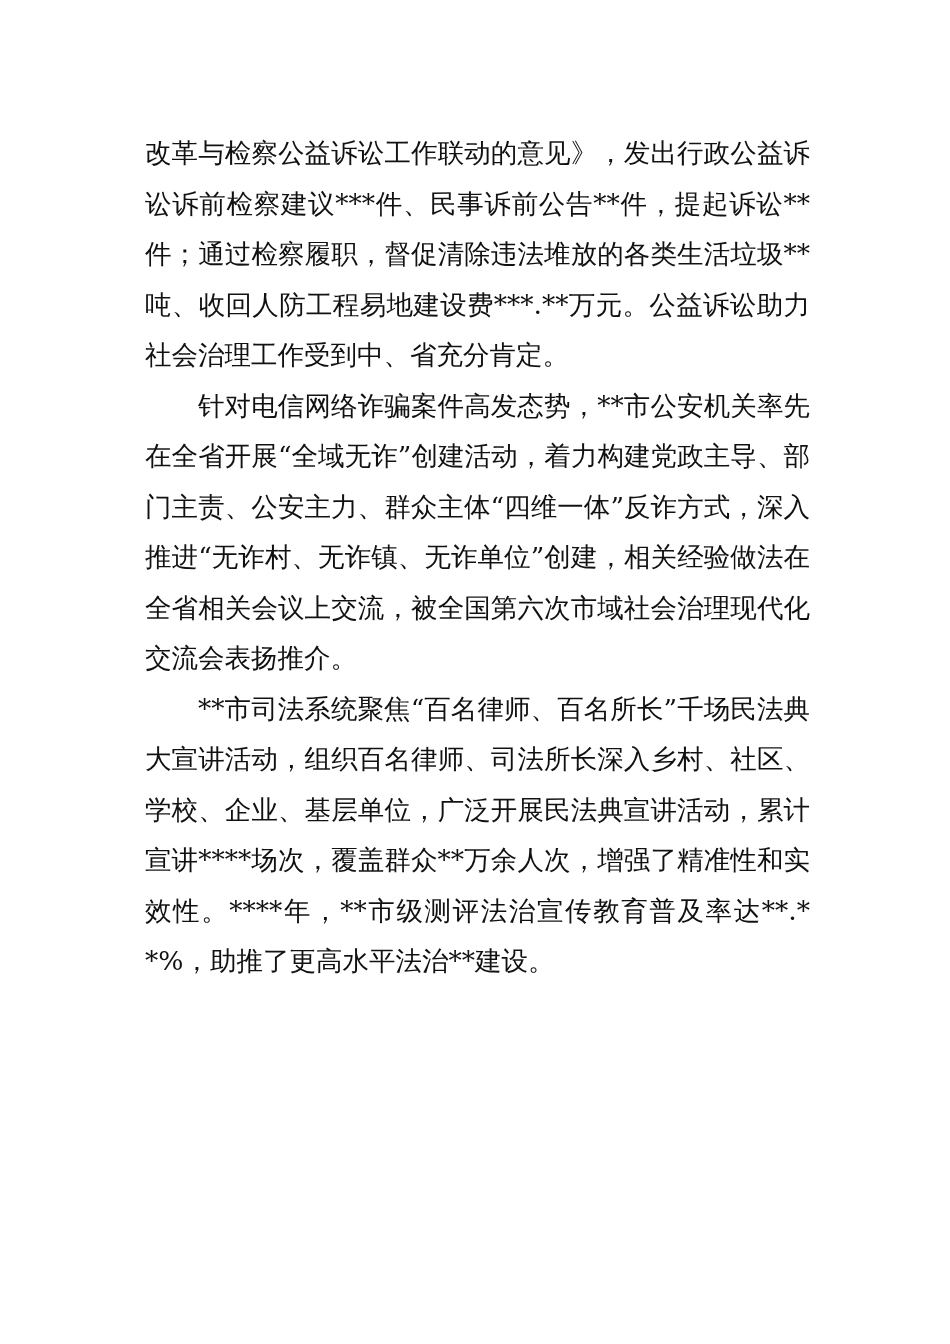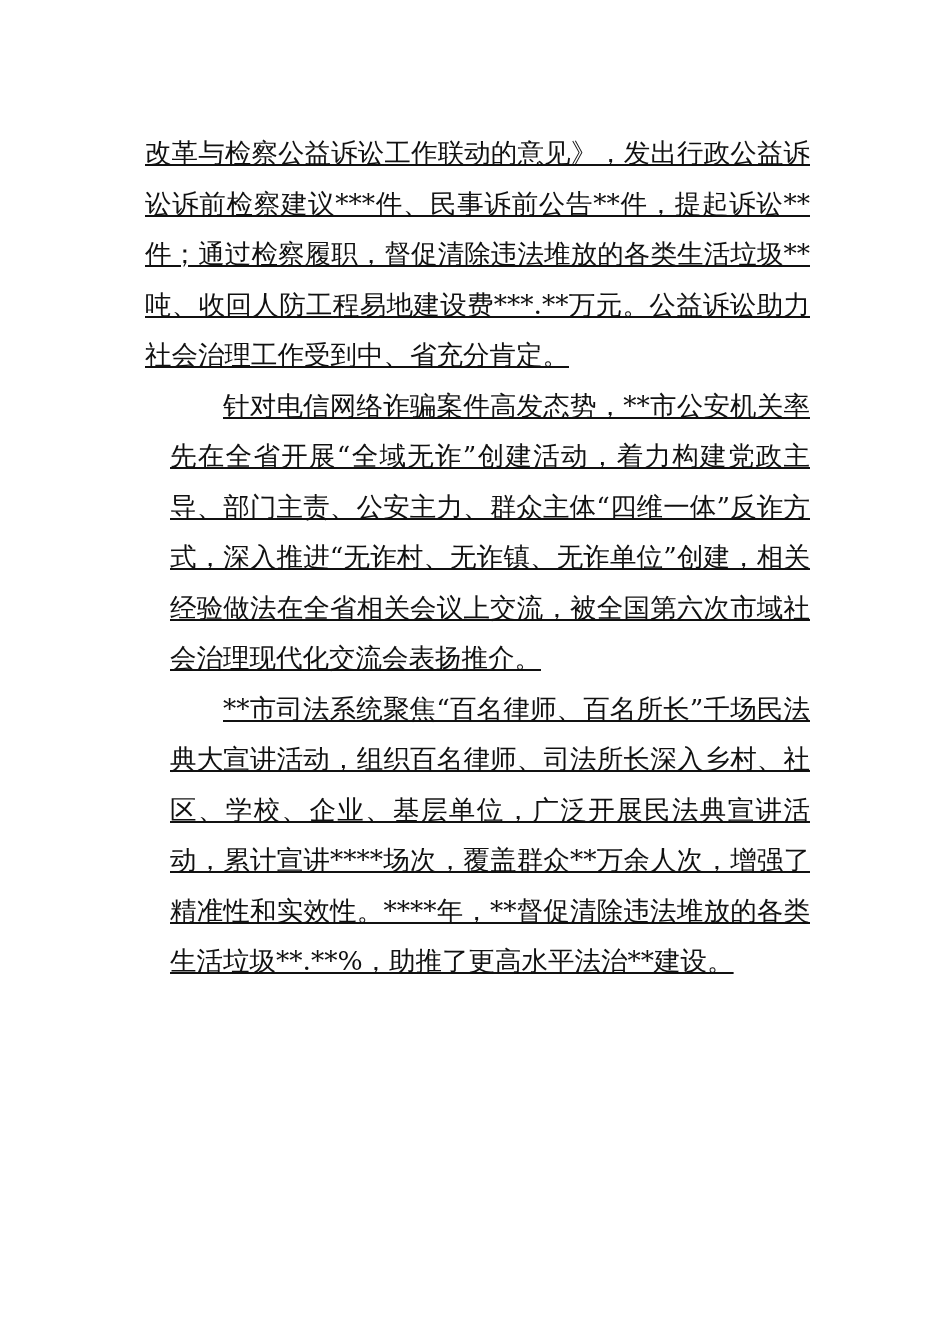--- a/index.html
+++ b/index.html
@@ -29,7 +29,6 @@
       text-align: justify;
       text-justify: inter-character;
       word-break: break-all;
-      text-decoration: underline;
     }
     .para.indent {
       text-indent: 2em;

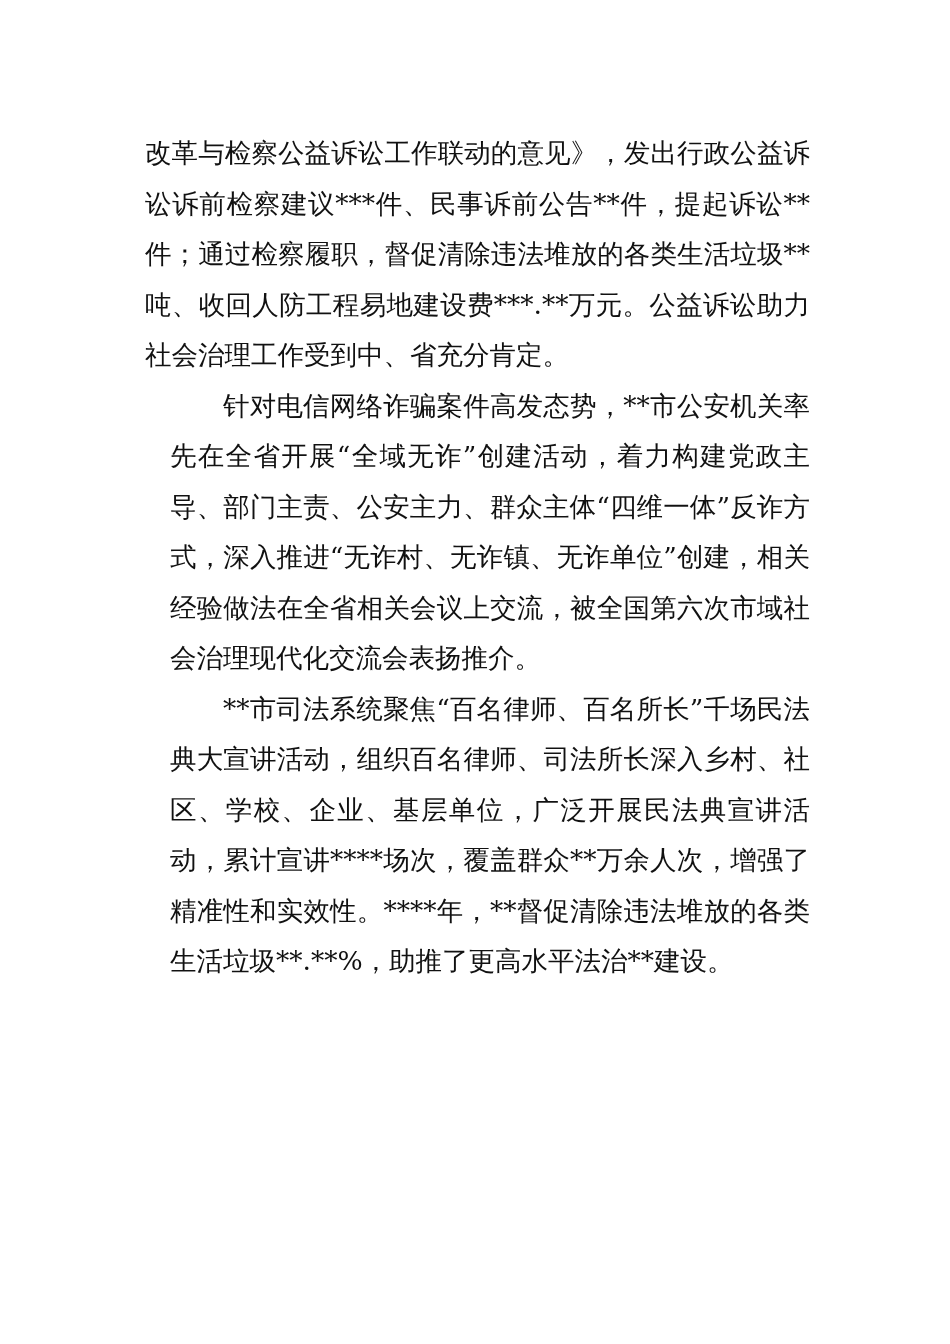--- a/index.html
+++ b/index.html
@@ -32,7 +32,6 @@
     }
     .para.indent {
       text-indent: 2em;
-      margin-left: 25px;
     }
   </style>
 </head>

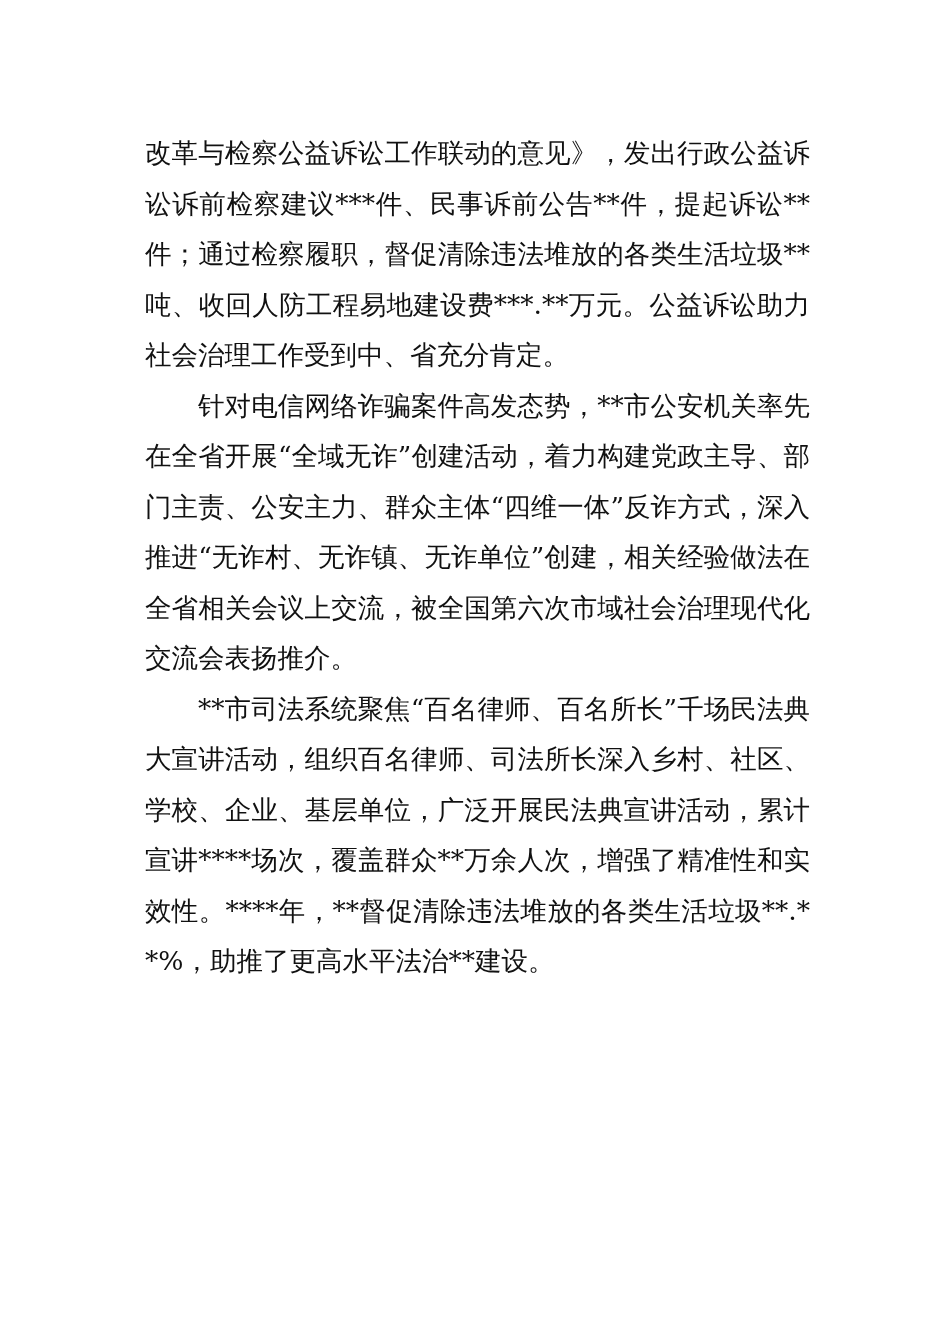--- a/index.html
+++ b/index.html
@@ -40,7 +40,7 @@
 <div class="page">
   <p class="para">改革与检察公益诉讼工作联动的意见》，发出行政公益诉讼诉前检察建议***件、民事诉前公告**件，提起诉讼**件；通过检察履职，督促清除违法堆放的各类生活垃圾**吨、收回人防工程易地建设费***.**万元。公益诉讼助力社会治理工作受到中、省充分肯定。</p>
   <p class="para indent">针对电信网络诈骗案件高发态势，**市公安机关率先在全省开展“全域无诈”创建活动，着力构建党政主导、部门主责、公安主力、群众主体“四维一体”反诈方式，深入推进“无诈村、无诈镇、无诈单位”创建，相关经验做法在全省相关会议上交流，被全国第六次市域社会治理现代化交流会表扬推介。</p>
-  <p class="para indent">**市司法系统聚焦“百名律师、百名所长”千场民法典大宣讲活动，组织百名律师、司法所长深入乡村、社区、学校、企业、基层单位，广泛开展民法典宣讲活动，累计宣讲****场次，覆盖群众**万余人次，增强了精准性和实效性。****年，**督促清除违法堆放的各类生活垃圾**.**%，助推了更高水平法治**建设。</p>
+  <p class="para indent">**市司法系统聚焦“百名律师、百名所长”千场民法典大宣讲活动，组织百名律师、司法所长深入乡村、社区、学校、企业、基层单位，广泛开展民法典宣讲活动，累计宣讲****场次，覆盖群众**万余人次，增强了精准性和实效性。****年，**市级测评法治宣传教育普及率达**.**%，助推了更高水平法治**建设。</p>
 </div>
 
 </body></html>

